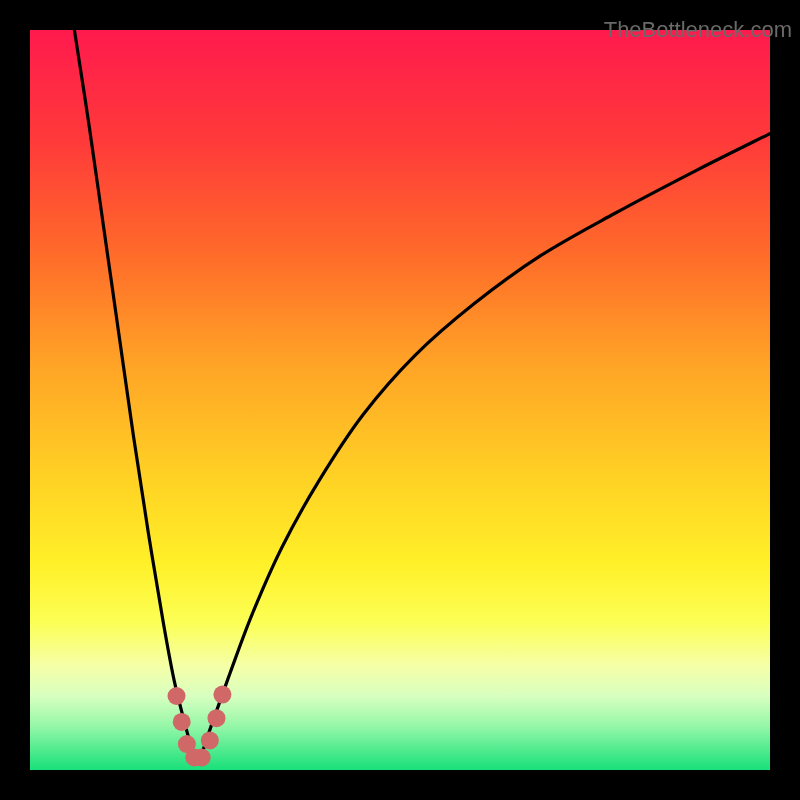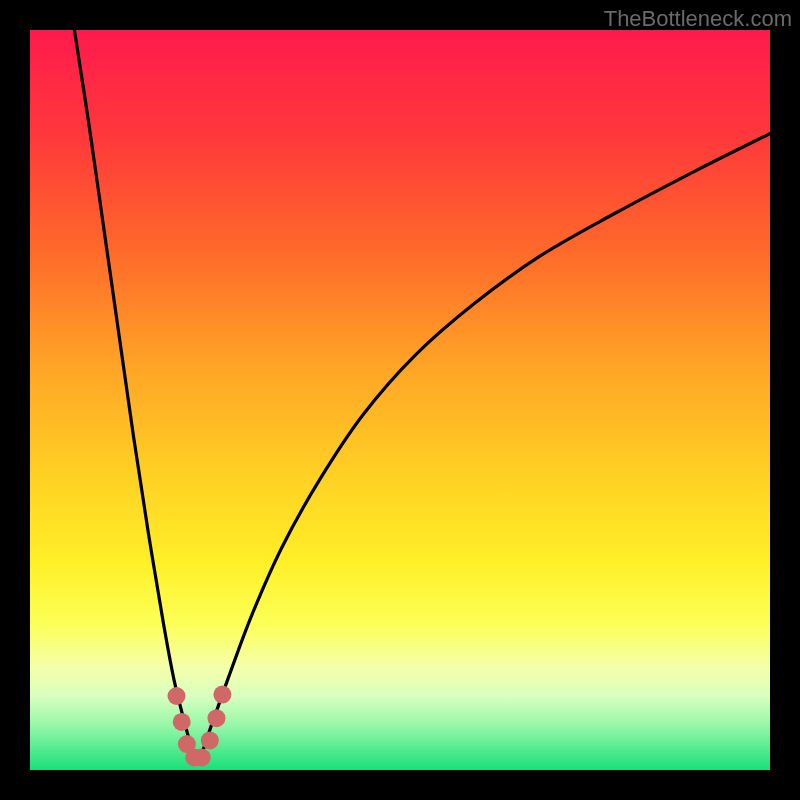--- a/index.html
+++ b/index.html
@@ -27,7 +27,7 @@
   }
   .watermark {
     position: absolute;
-    top: 6px;
+    top: 17px;
     right: 8px;
     color: #6a6a6a;
     font-size: 22px;

